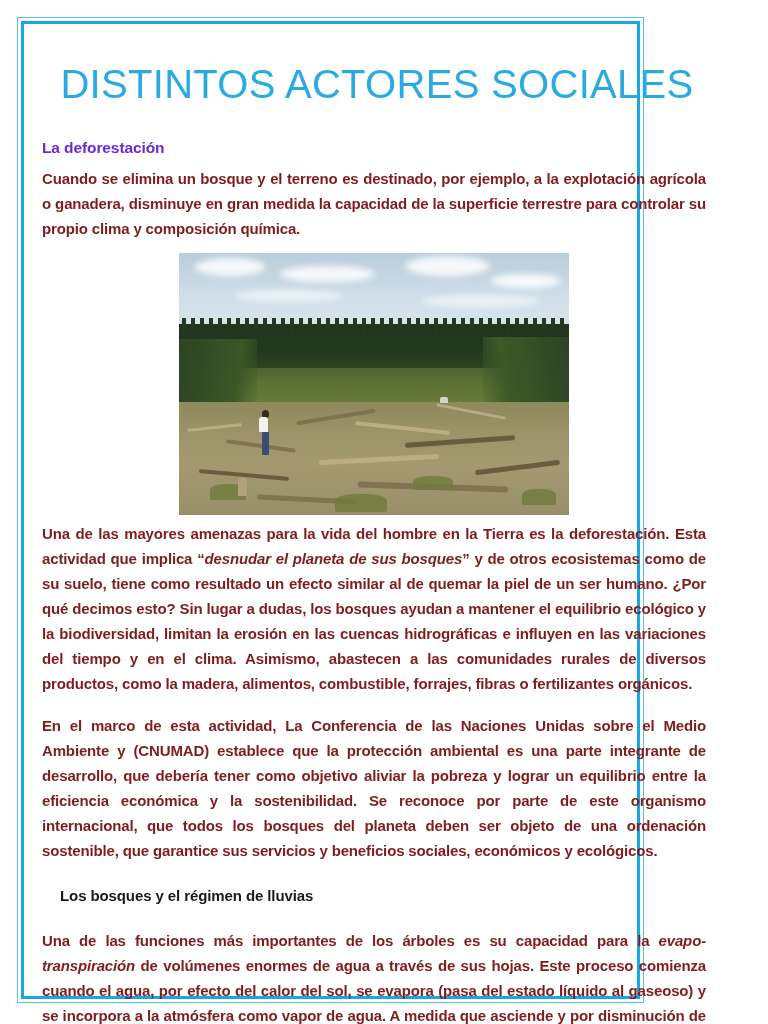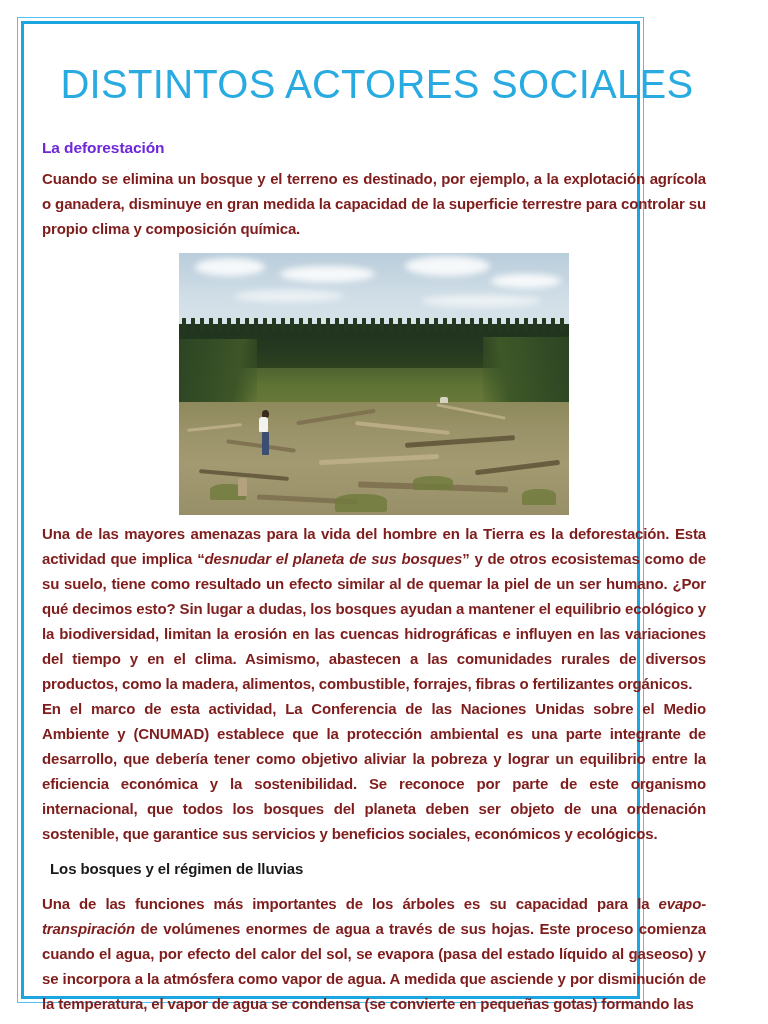--- a/index.html
+++ b/index.html
@@ -91,7 +91,7 @@
     text-align: justify;
     text-justify: inter-word;
   }
-  p.gap { }
+  p.gap { margin-top: 17px; }
   .it { font-style: italic; }
 
   

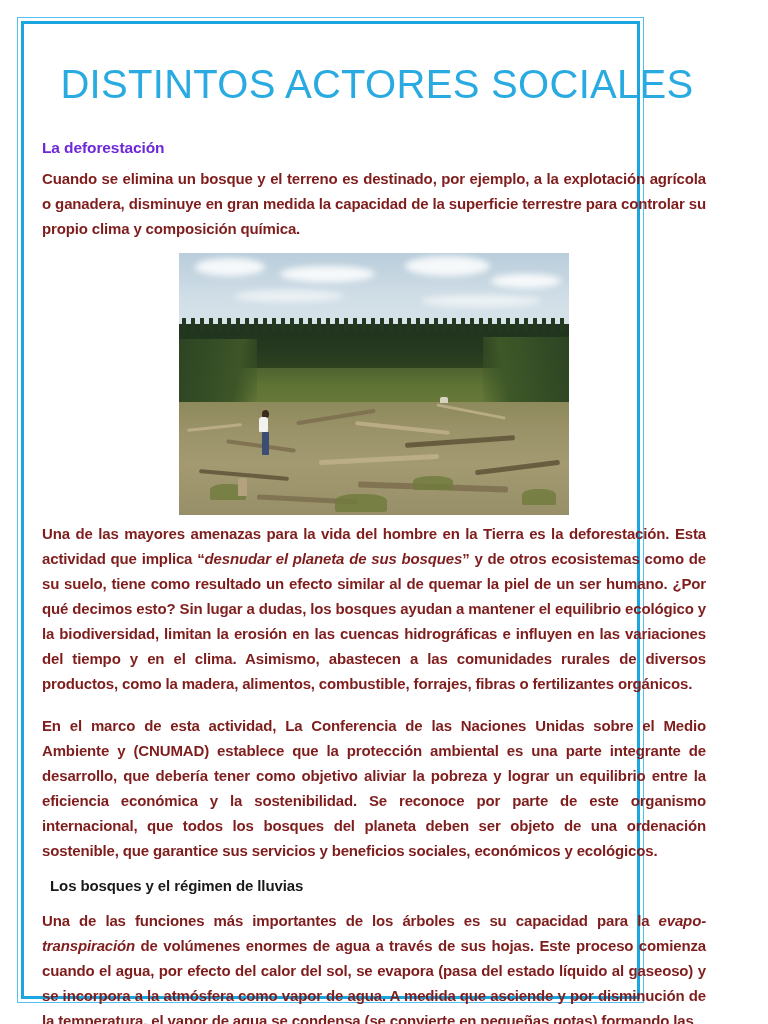--- a/index.html
+++ b/index.html
@@ -78,7 +78,7 @@
     font-weight: bold;
     color: #1a1a1a;
     line-height: 29px;
-    margin: 8px;
+    margin: 18px;
     letter-spacing: -0.1px;
   }
   p.body {

